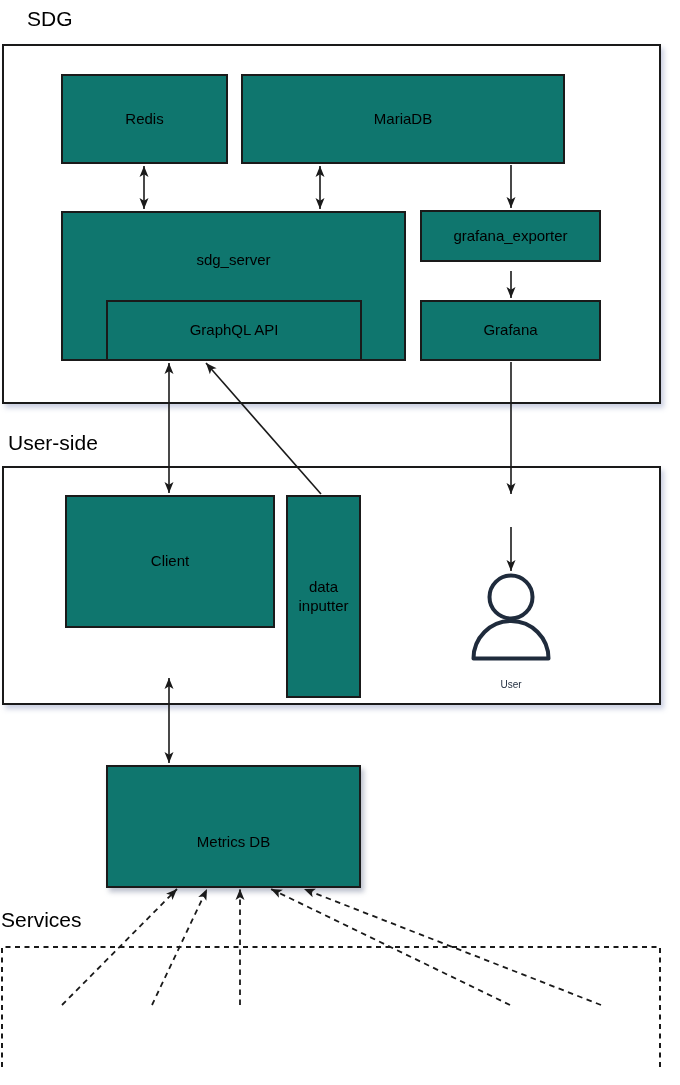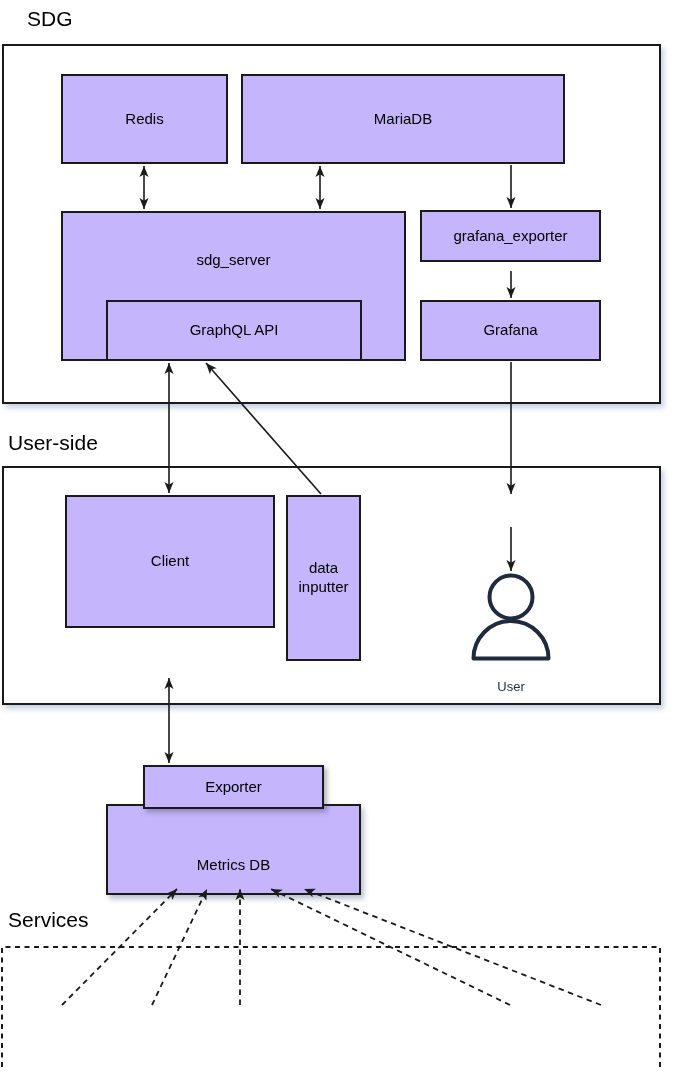--- a/index.html
+++ b/index.html
@@ -18,7 +18,7 @@
   #user-side-label{left:8px;top:434px;}
   #services-label{left:8px;top:911px;}
   .box{
-    position:absolute;box-sizing:border-box;z-index:2;background:#c4b5fd;border:2px solid #1a1a1a;
+    position:absolute;box-sizing:border-box;z-index:2;background:#0f766e;border:2px solid #1a1a1a;
     display:flex;align-items:center;justify-content:center;text-align:center;
     font-size:15px;line-height:1.25;color:#000;
   }

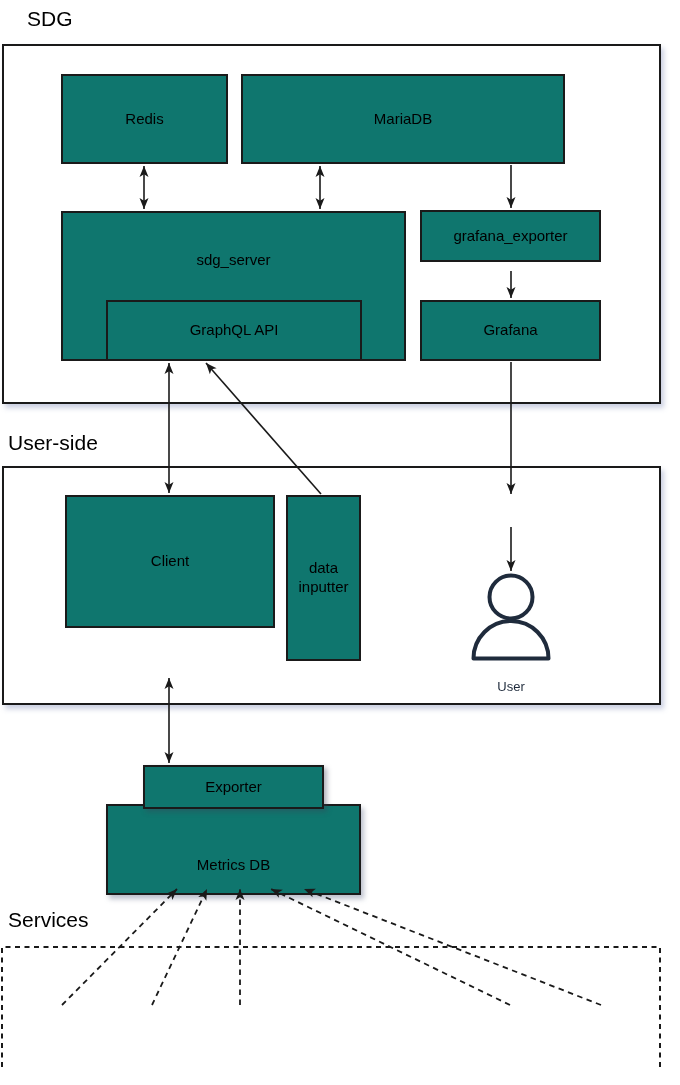--- a/index.html
+++ b/index.html
@@ -29,7 +29,7 @@
   #grafana-exporter{left:420px;top:210px;width:181px;height:52px;}
   #grafana{left:420px;top:300px;width:181px;height:61px;}
   #client{left:65px;top:495px;width:210px;height:133px;}
-  #data-inputter{left:286px;top:495px;width:75px;height:166px;padding:0 6px;}
+  #data-inputter{left:286px;top:495px;width:75px;height:203px;padding:0 6px;}
   #browser{left:420px;top:496px;width:181px;height:30px;}
   #metrics-db{left:106px;top:765px;width:255px;height:91px;padding-top:32px;box-shadow:3px 4px 5px rgba(90,100,130,.4);margin-top:39px;}
   #exporter{left:143px;top:765px;width:181px;height:44px;box-shadow:3px 3px 5px rgba(60,65,85,.4);}

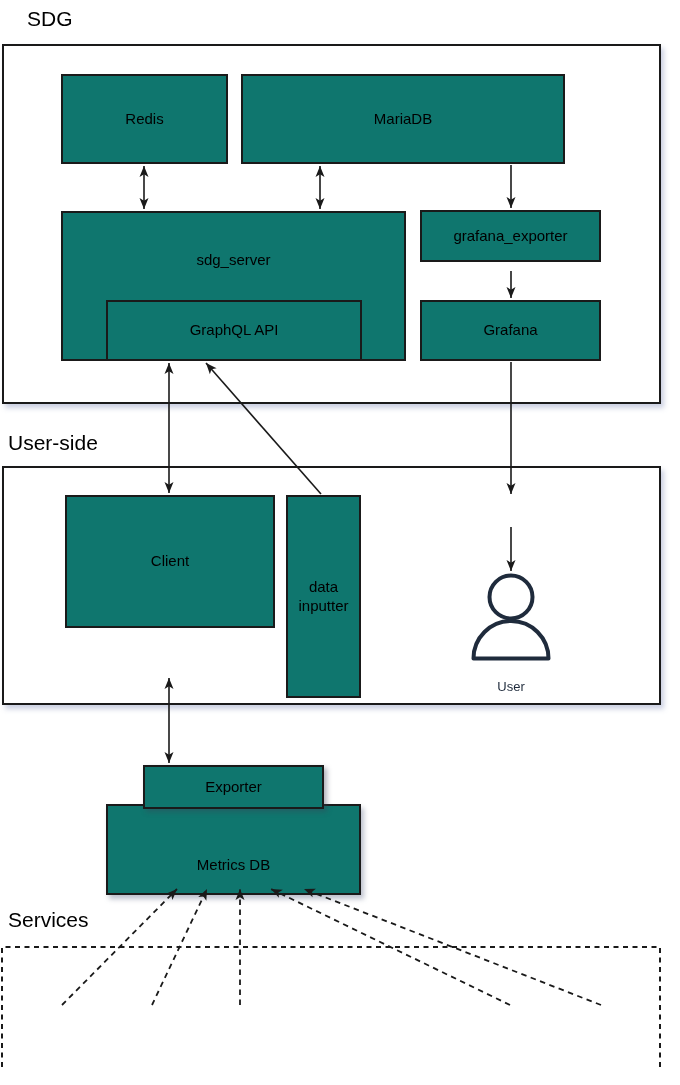--- a/index.html
+++ b/index.html
@@ -35,7 +35,7 @@
   #exporter{left:143px;top:765px;width:181px;height:44px;box-shadow:3px 3px 5px rgba(60,65,85,.4);}
   #user-label{
     position:absolute;z-index:3;left:471px;top:679px;width:80px;text-align:center;
-    font-size:13px;color:#1f2b3c;
+    font-size:10px;color:#1f2b3c;
   }
   svg.overlay{position:absolute;left:0;top:0;z-index:5;pointer-events:none;}
   .edge{fill:none;stroke:#1a1a1a;stroke-width:1.6px;}

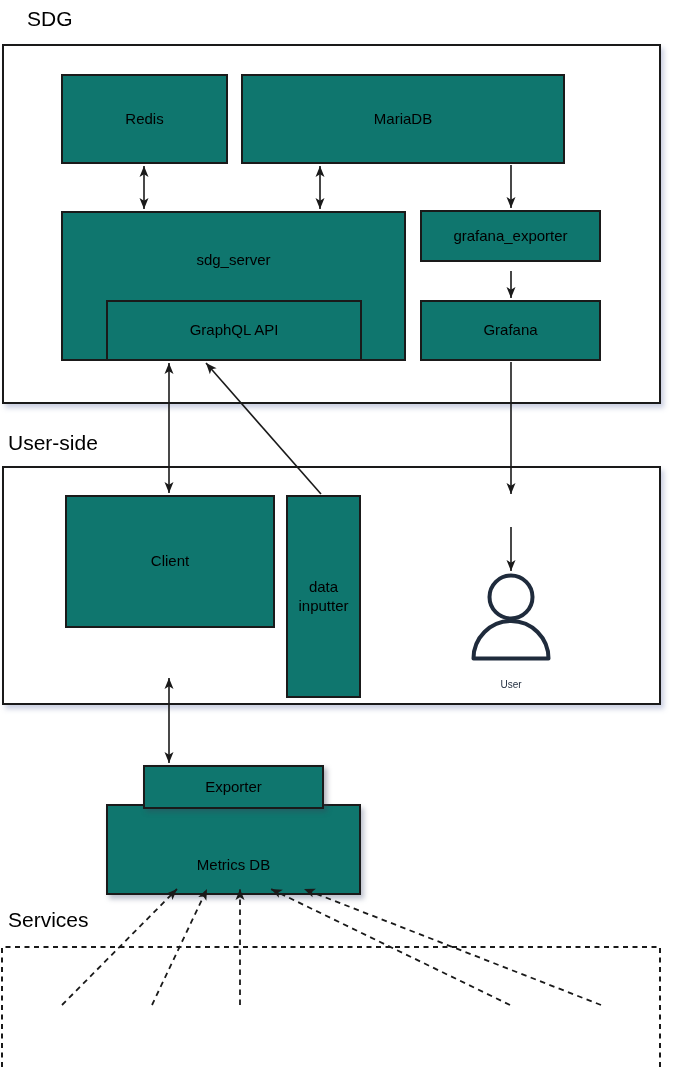--- a/index.html
+++ b/index.html
@@ -63,7 +63,6 @@
   <div class="box" id="client">Client</div>
   <div class="box" id="data-inputter">data inputter</div>
   <div class="box" id="metrics-db">Metrics DB</div>
-  <div class="box" id="exporter">Exporter</div>
 
   <div id="user-label">User</div>
 

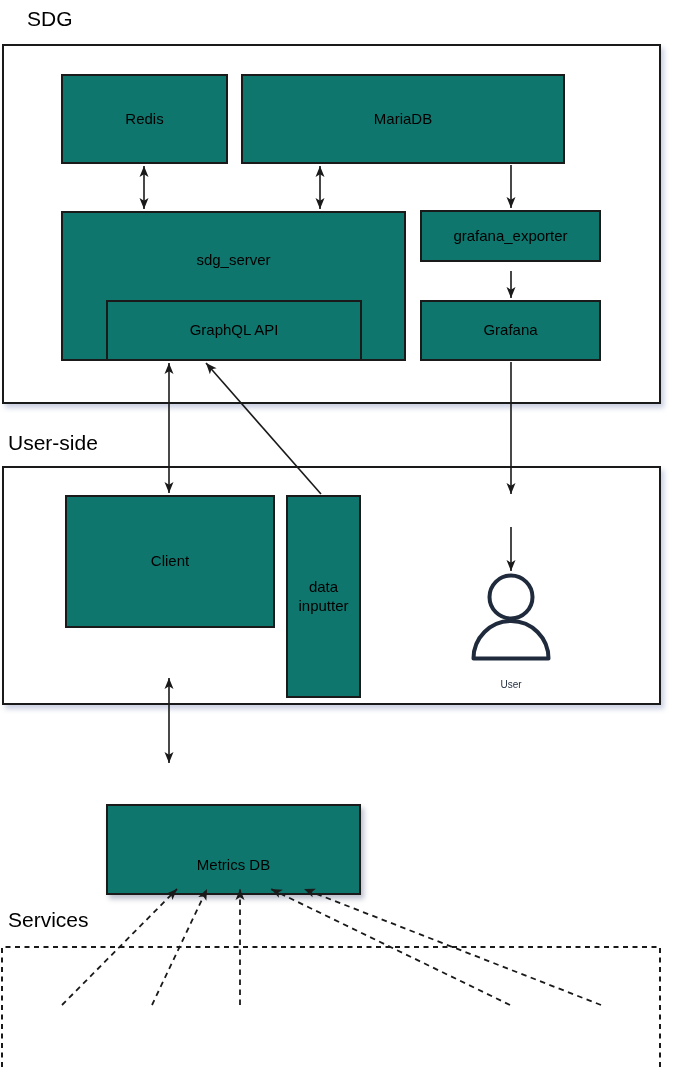--- a/index.html
+++ b/index.html
@@ -31,7 +31,7 @@
   #client{left:65px;top:495px;width:210px;height:133px;}
   #data-inputter{left:286px;top:495px;width:75px;height:203px;padding:0 6px;}
   #browser{left:420px;top:496px;width:181px;height:30px;}
-  #metrics-db{left:106px;top:765px;width:255px;height:91px;padding-top:32px;box-shadow:3px 4px 5px rgba(90,100,130,.4);margin-top:39px;}
+  #metrics-db{left:106px;top:765px;width:255px;height:123px;padding-top:32px;box-shadow:3px 4px 5px rgba(90,100,130,.4);}
   #exporter{left:143px;top:765px;width:181px;height:44px;box-shadow:3px 3px 5px rgba(60,65,85,.4);}
   #user-label{
     position:absolute;z-index:3;left:471px;top:679px;width:80px;text-align:center;

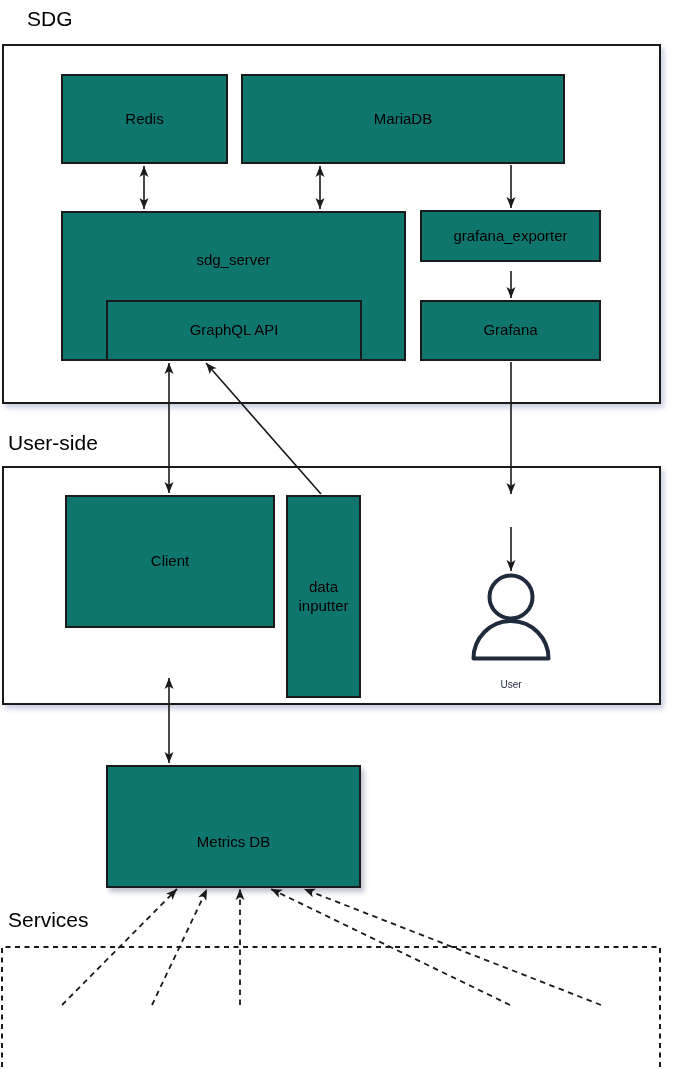--- a/index.html
+++ b/index.html
@@ -16,7 +16,7 @@
   }
   #sdg-label{left:27px;top:10px;}
   #user-side-label{left:8px;top:434px;}
-  #services-label{left:8px;top:911px;}
+  #services-label{left:1px;top:911px;}
   .box{
     position:absolute;box-sizing:border-box;z-index:2;background:#0f766e;border:2px solid #1a1a1a;
     display:flex;align-items:center;justify-content:center;text-align:center;

